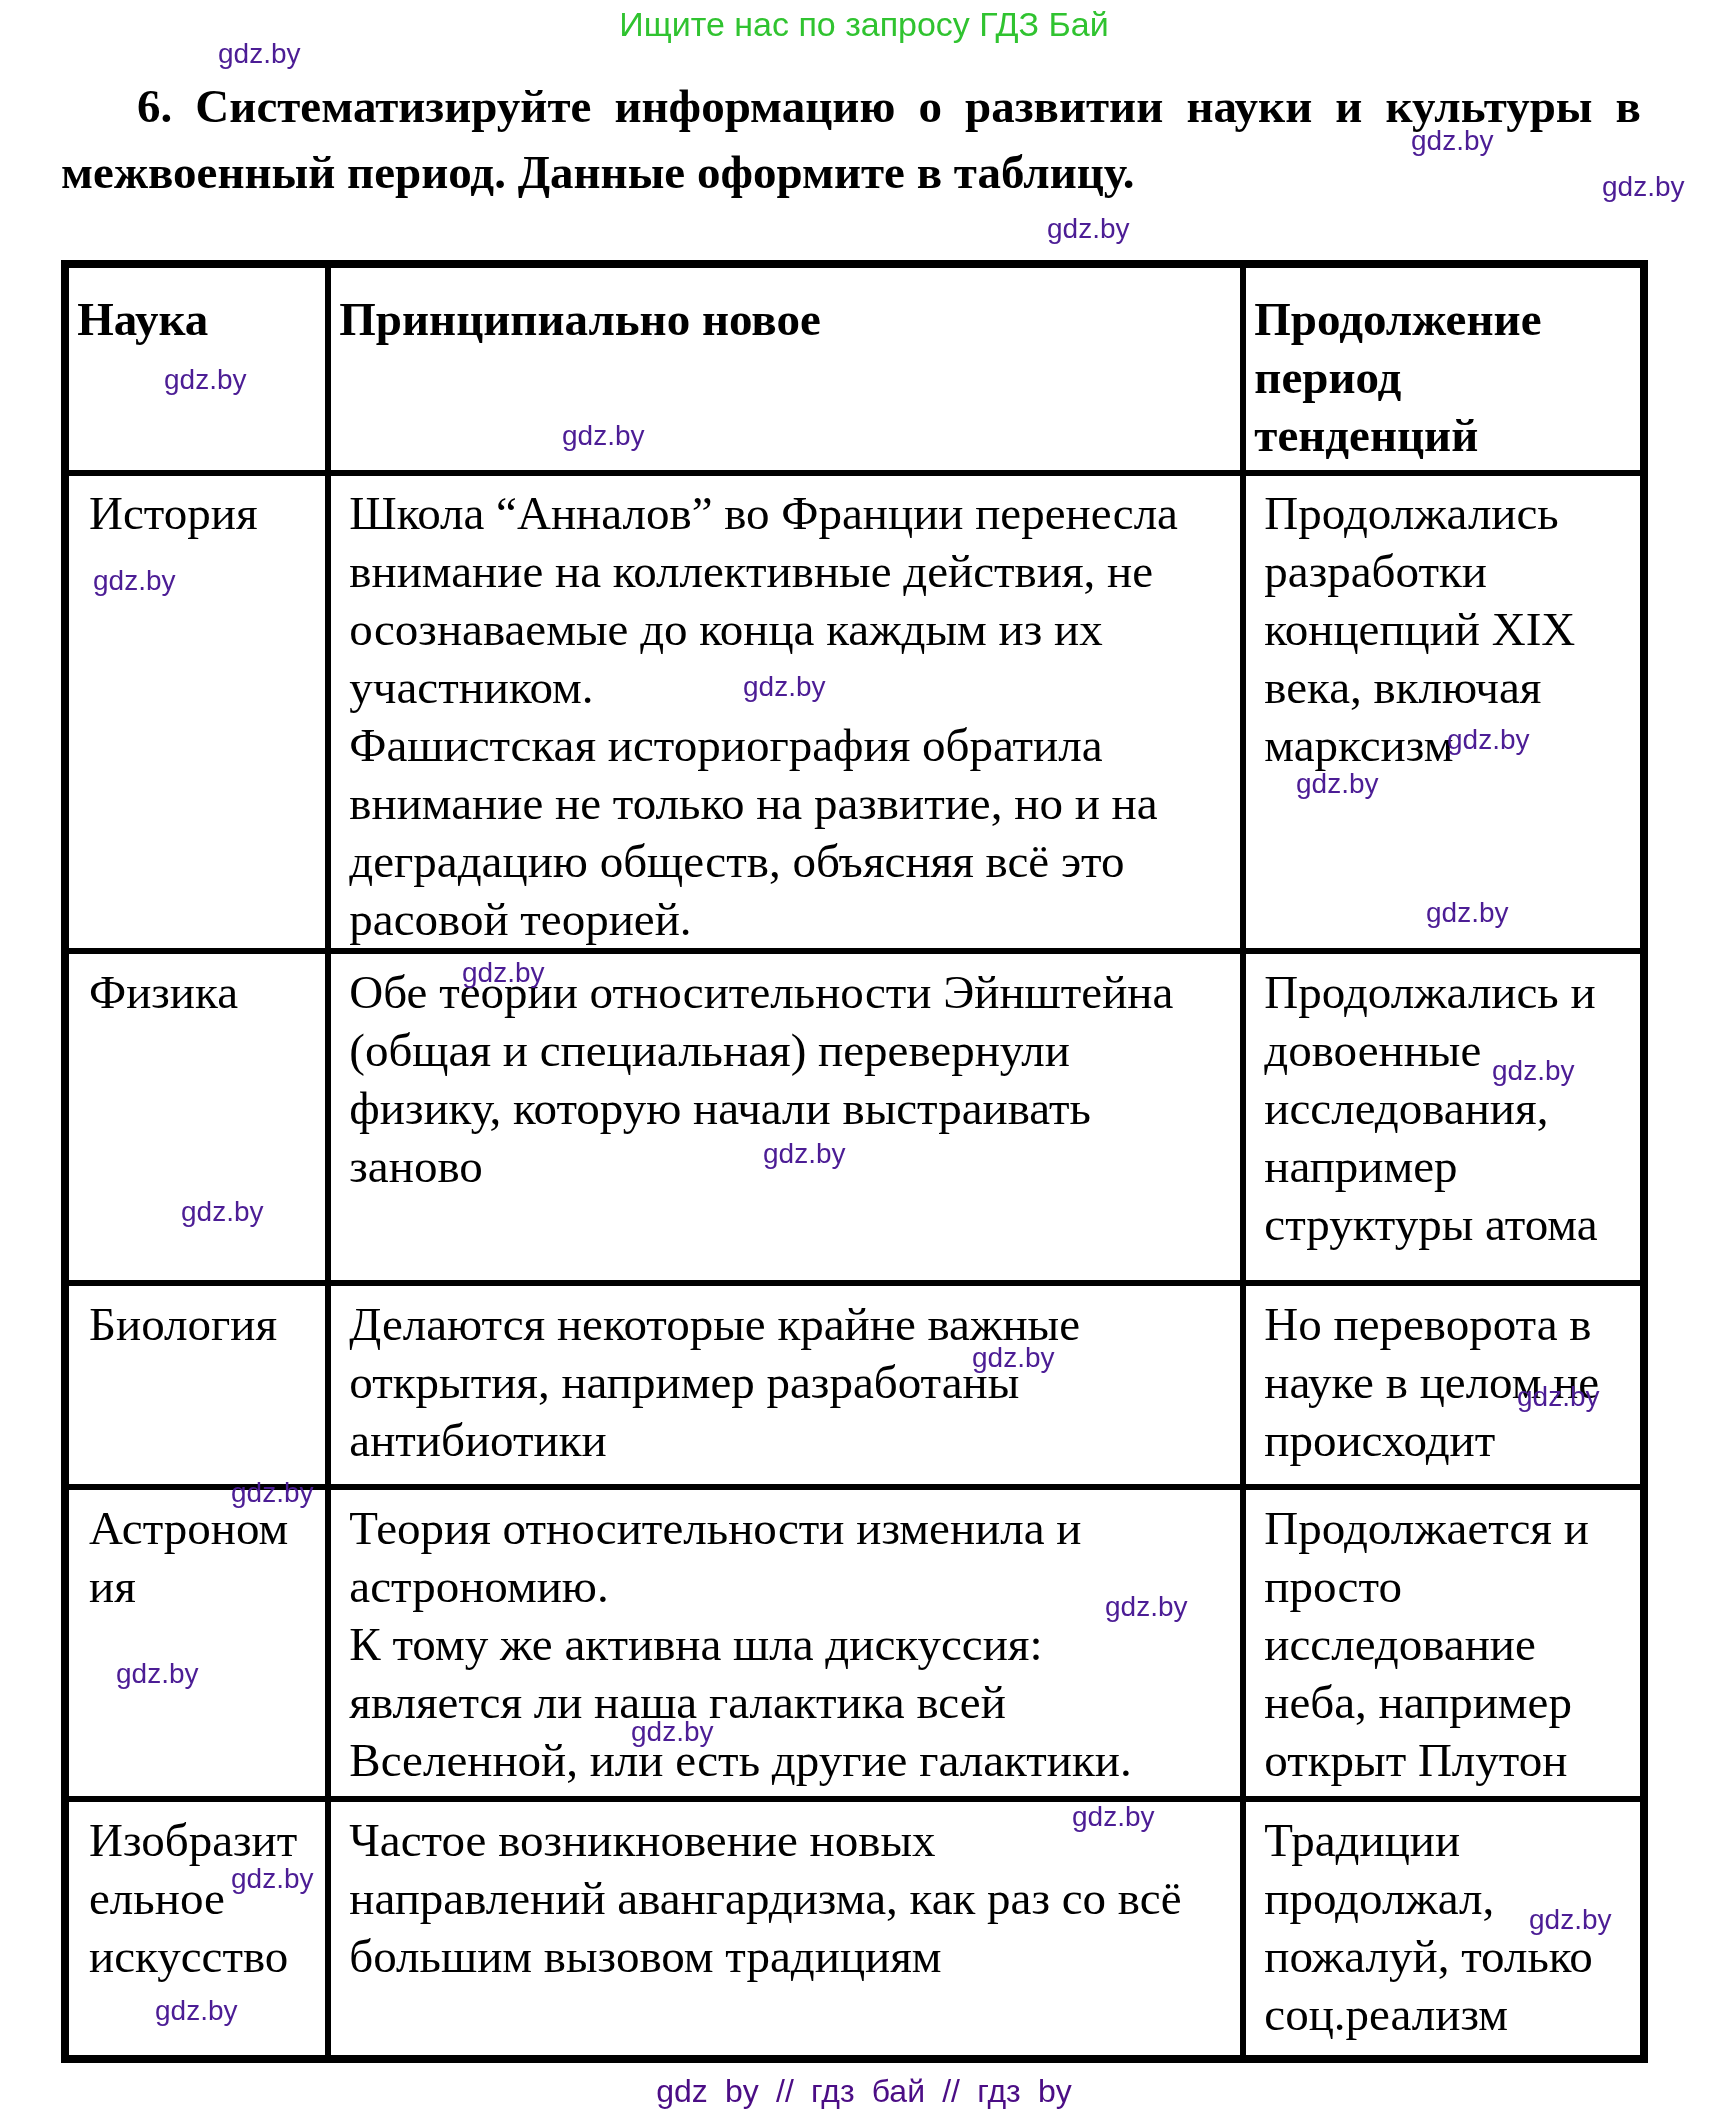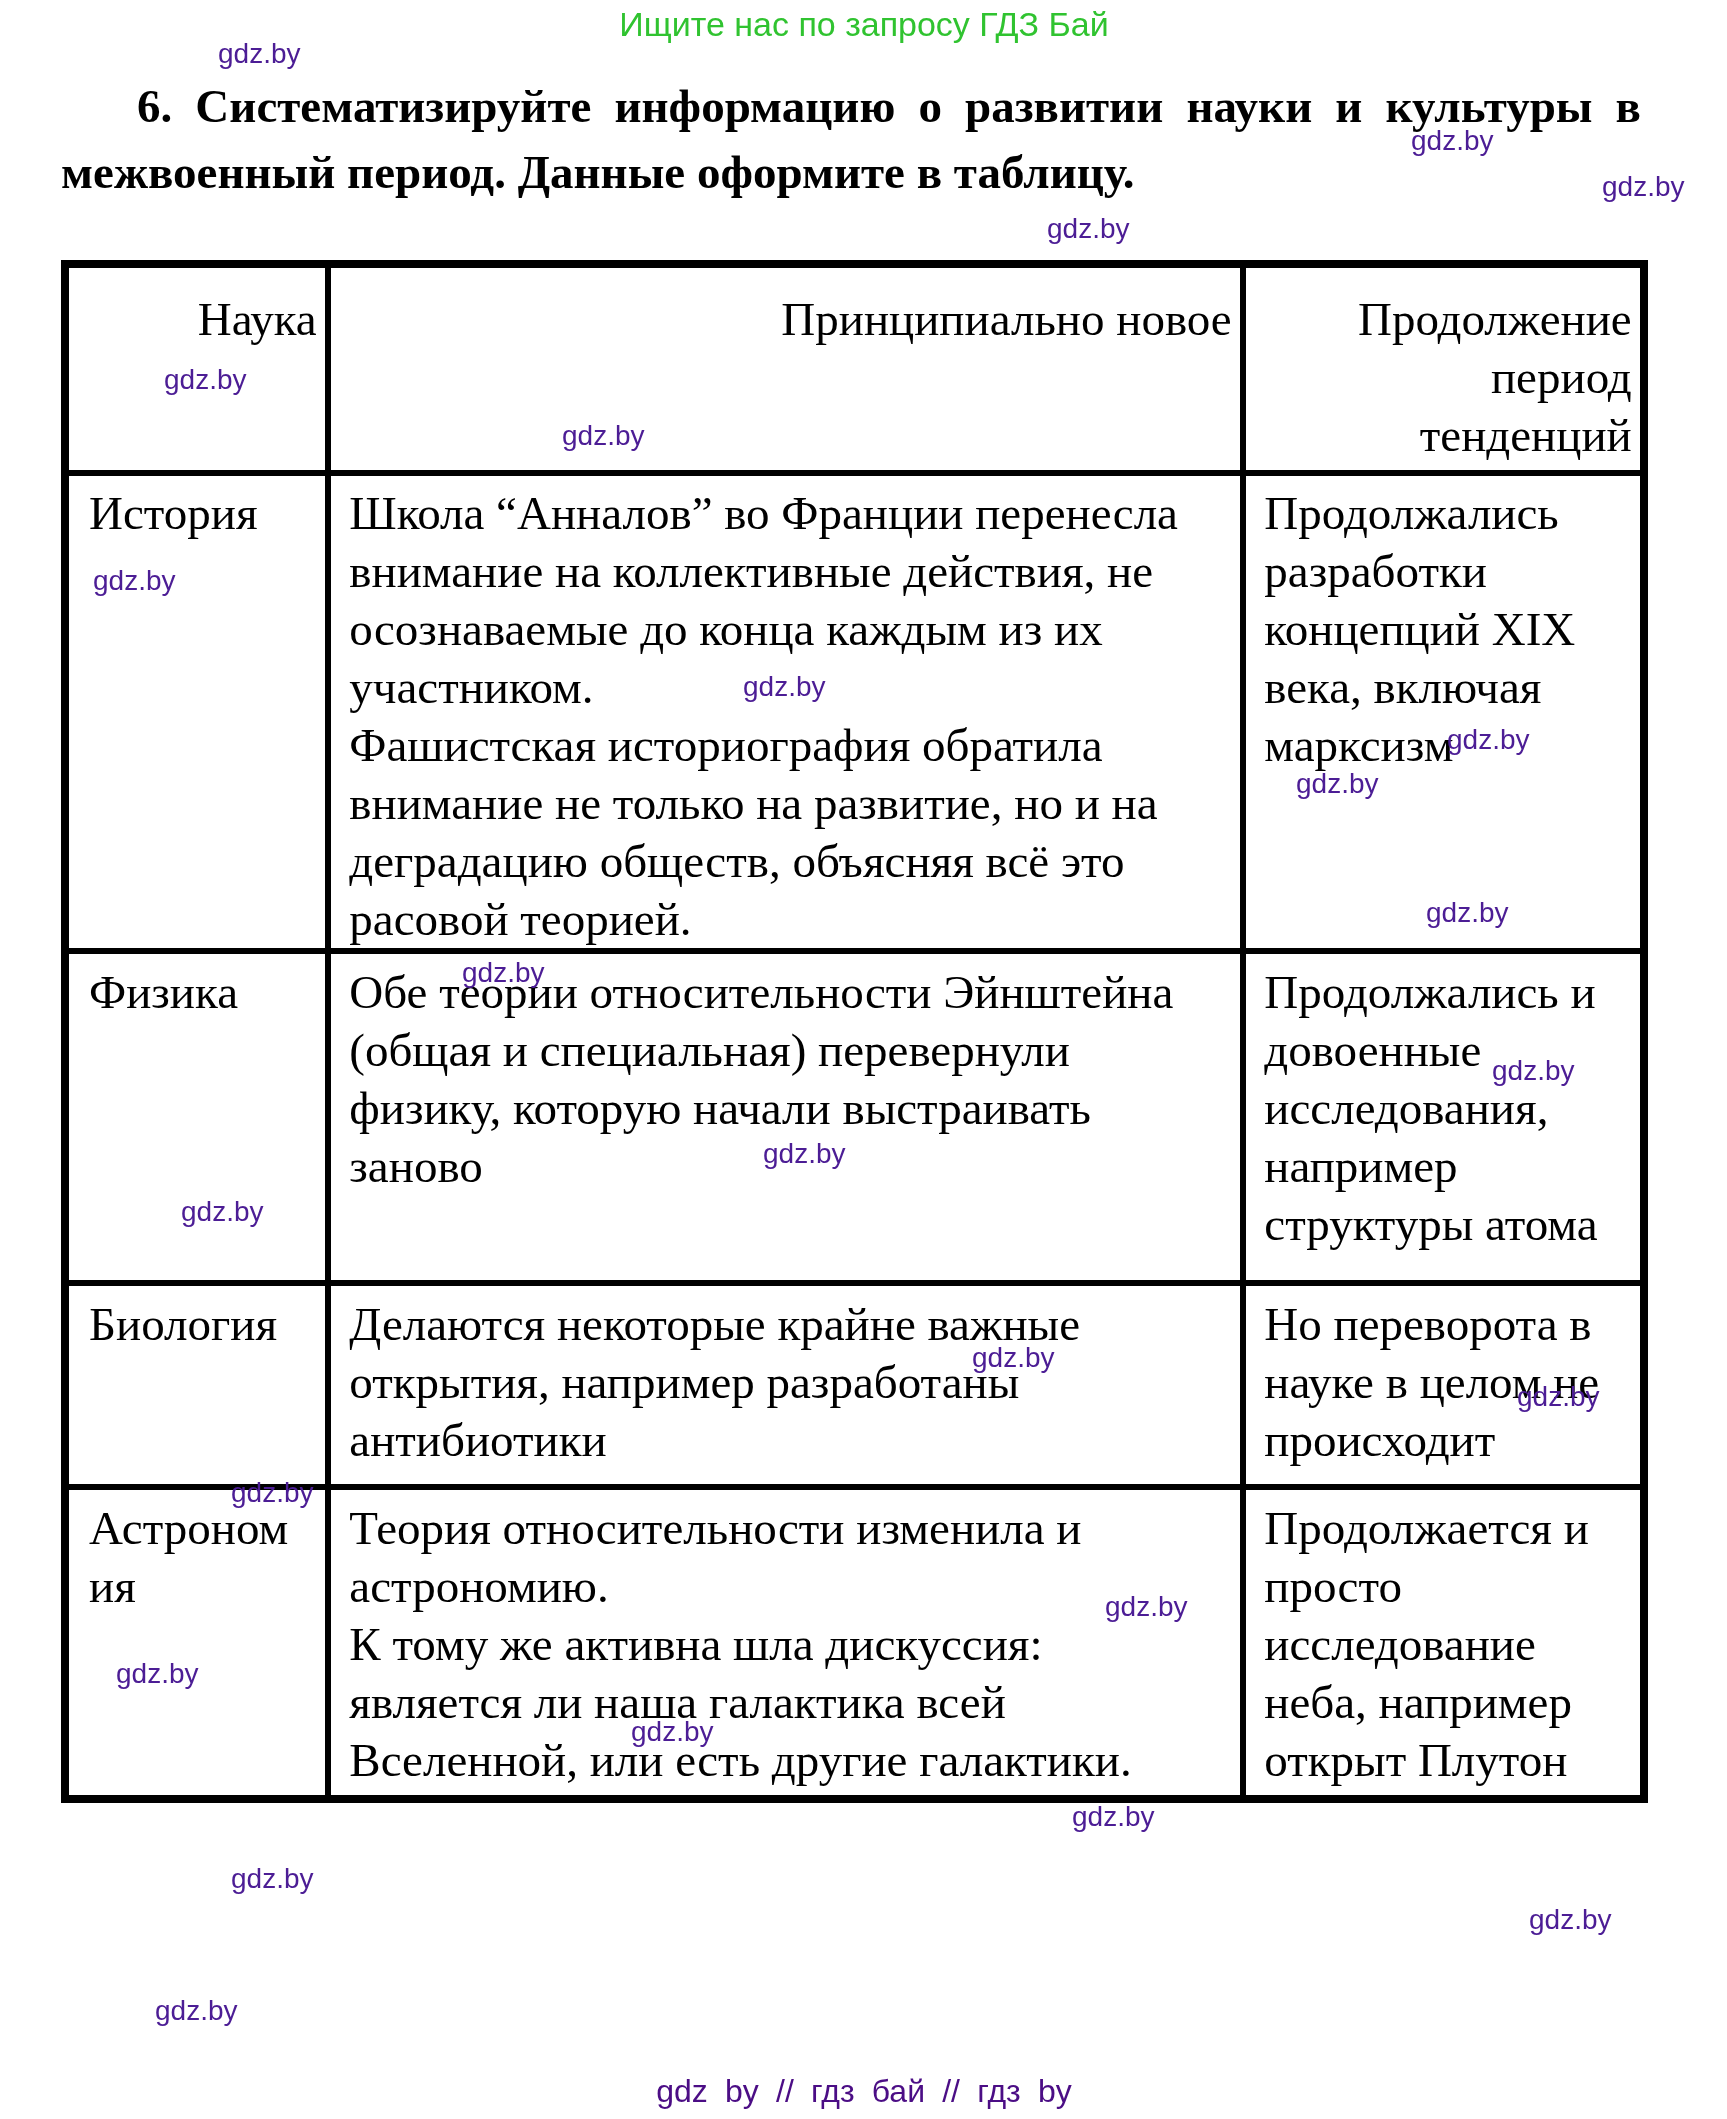--- a/index.html
+++ b/index.html
@@ -34,7 +34,7 @@
     border:6.6px solid #000; vertical-align:top;
     font-size:47px; line-height:58px; white-space:pre; overflow:hidden;
   }
-  table.science th { font-weight:normal; text-align:right; padding:21.6px 8.3px 0 8.3px; }
+  table.science th { font-weight:bold; text-align:left; padding:21.6px 8.3px 0 8.3px; }
   td.c1 { padding:8.3px 48px 0 20px; }
   td.c2 { padding:8.3px 33px 0 18.3px; }
   td.c3 { padding:8.3px 6.6px 0 18.3px; }

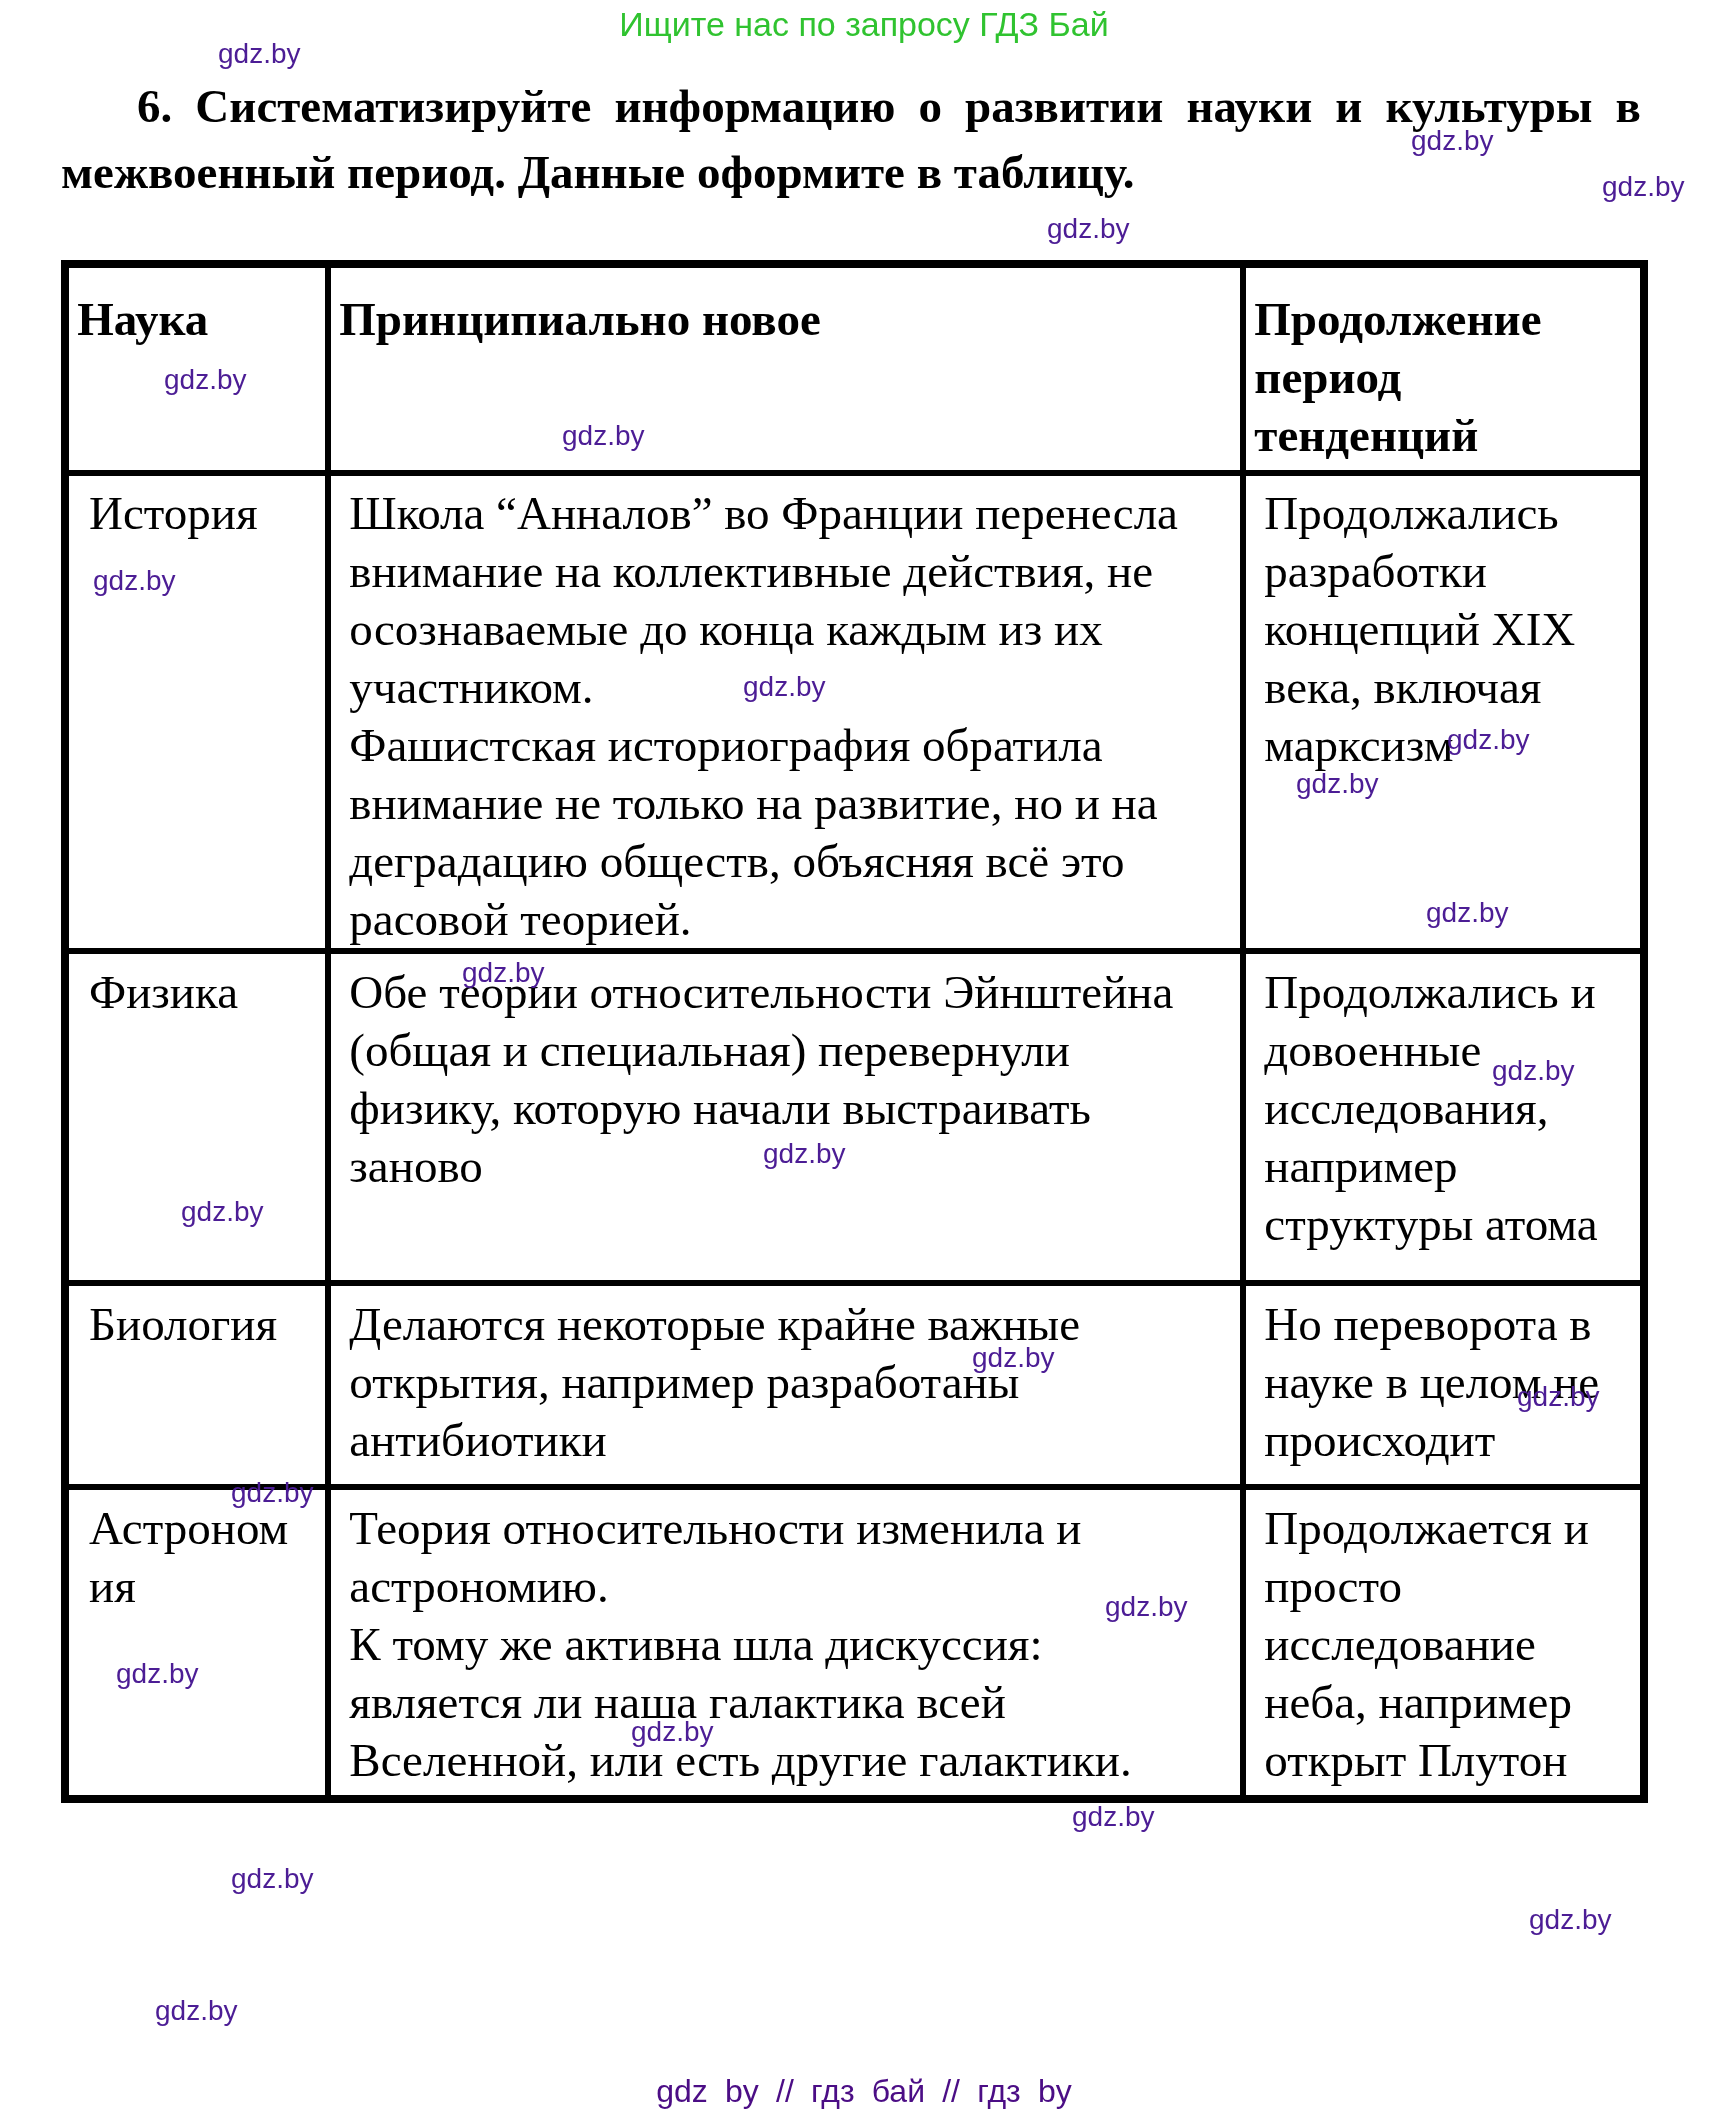--- a/index.html
+++ b/index.html
@@ -121,6 +121,18 @@
 неба, например
 открыт Плутон</td>
     </tr>
+    <tr style="height:260px;">
+      <td class="c1">Изобразит
+ельное
+искусство</td>
+      <td class="c2">Частое возникновение новых
+направлений авангардизма, как раз со всё
+большим вызовом традициям</td>
+      <td class="c3">Традиции
+продолжал,
+пожалуй, только
+соц.реализм</td>
+    </tr>
   </tbody>
     </table>
 

